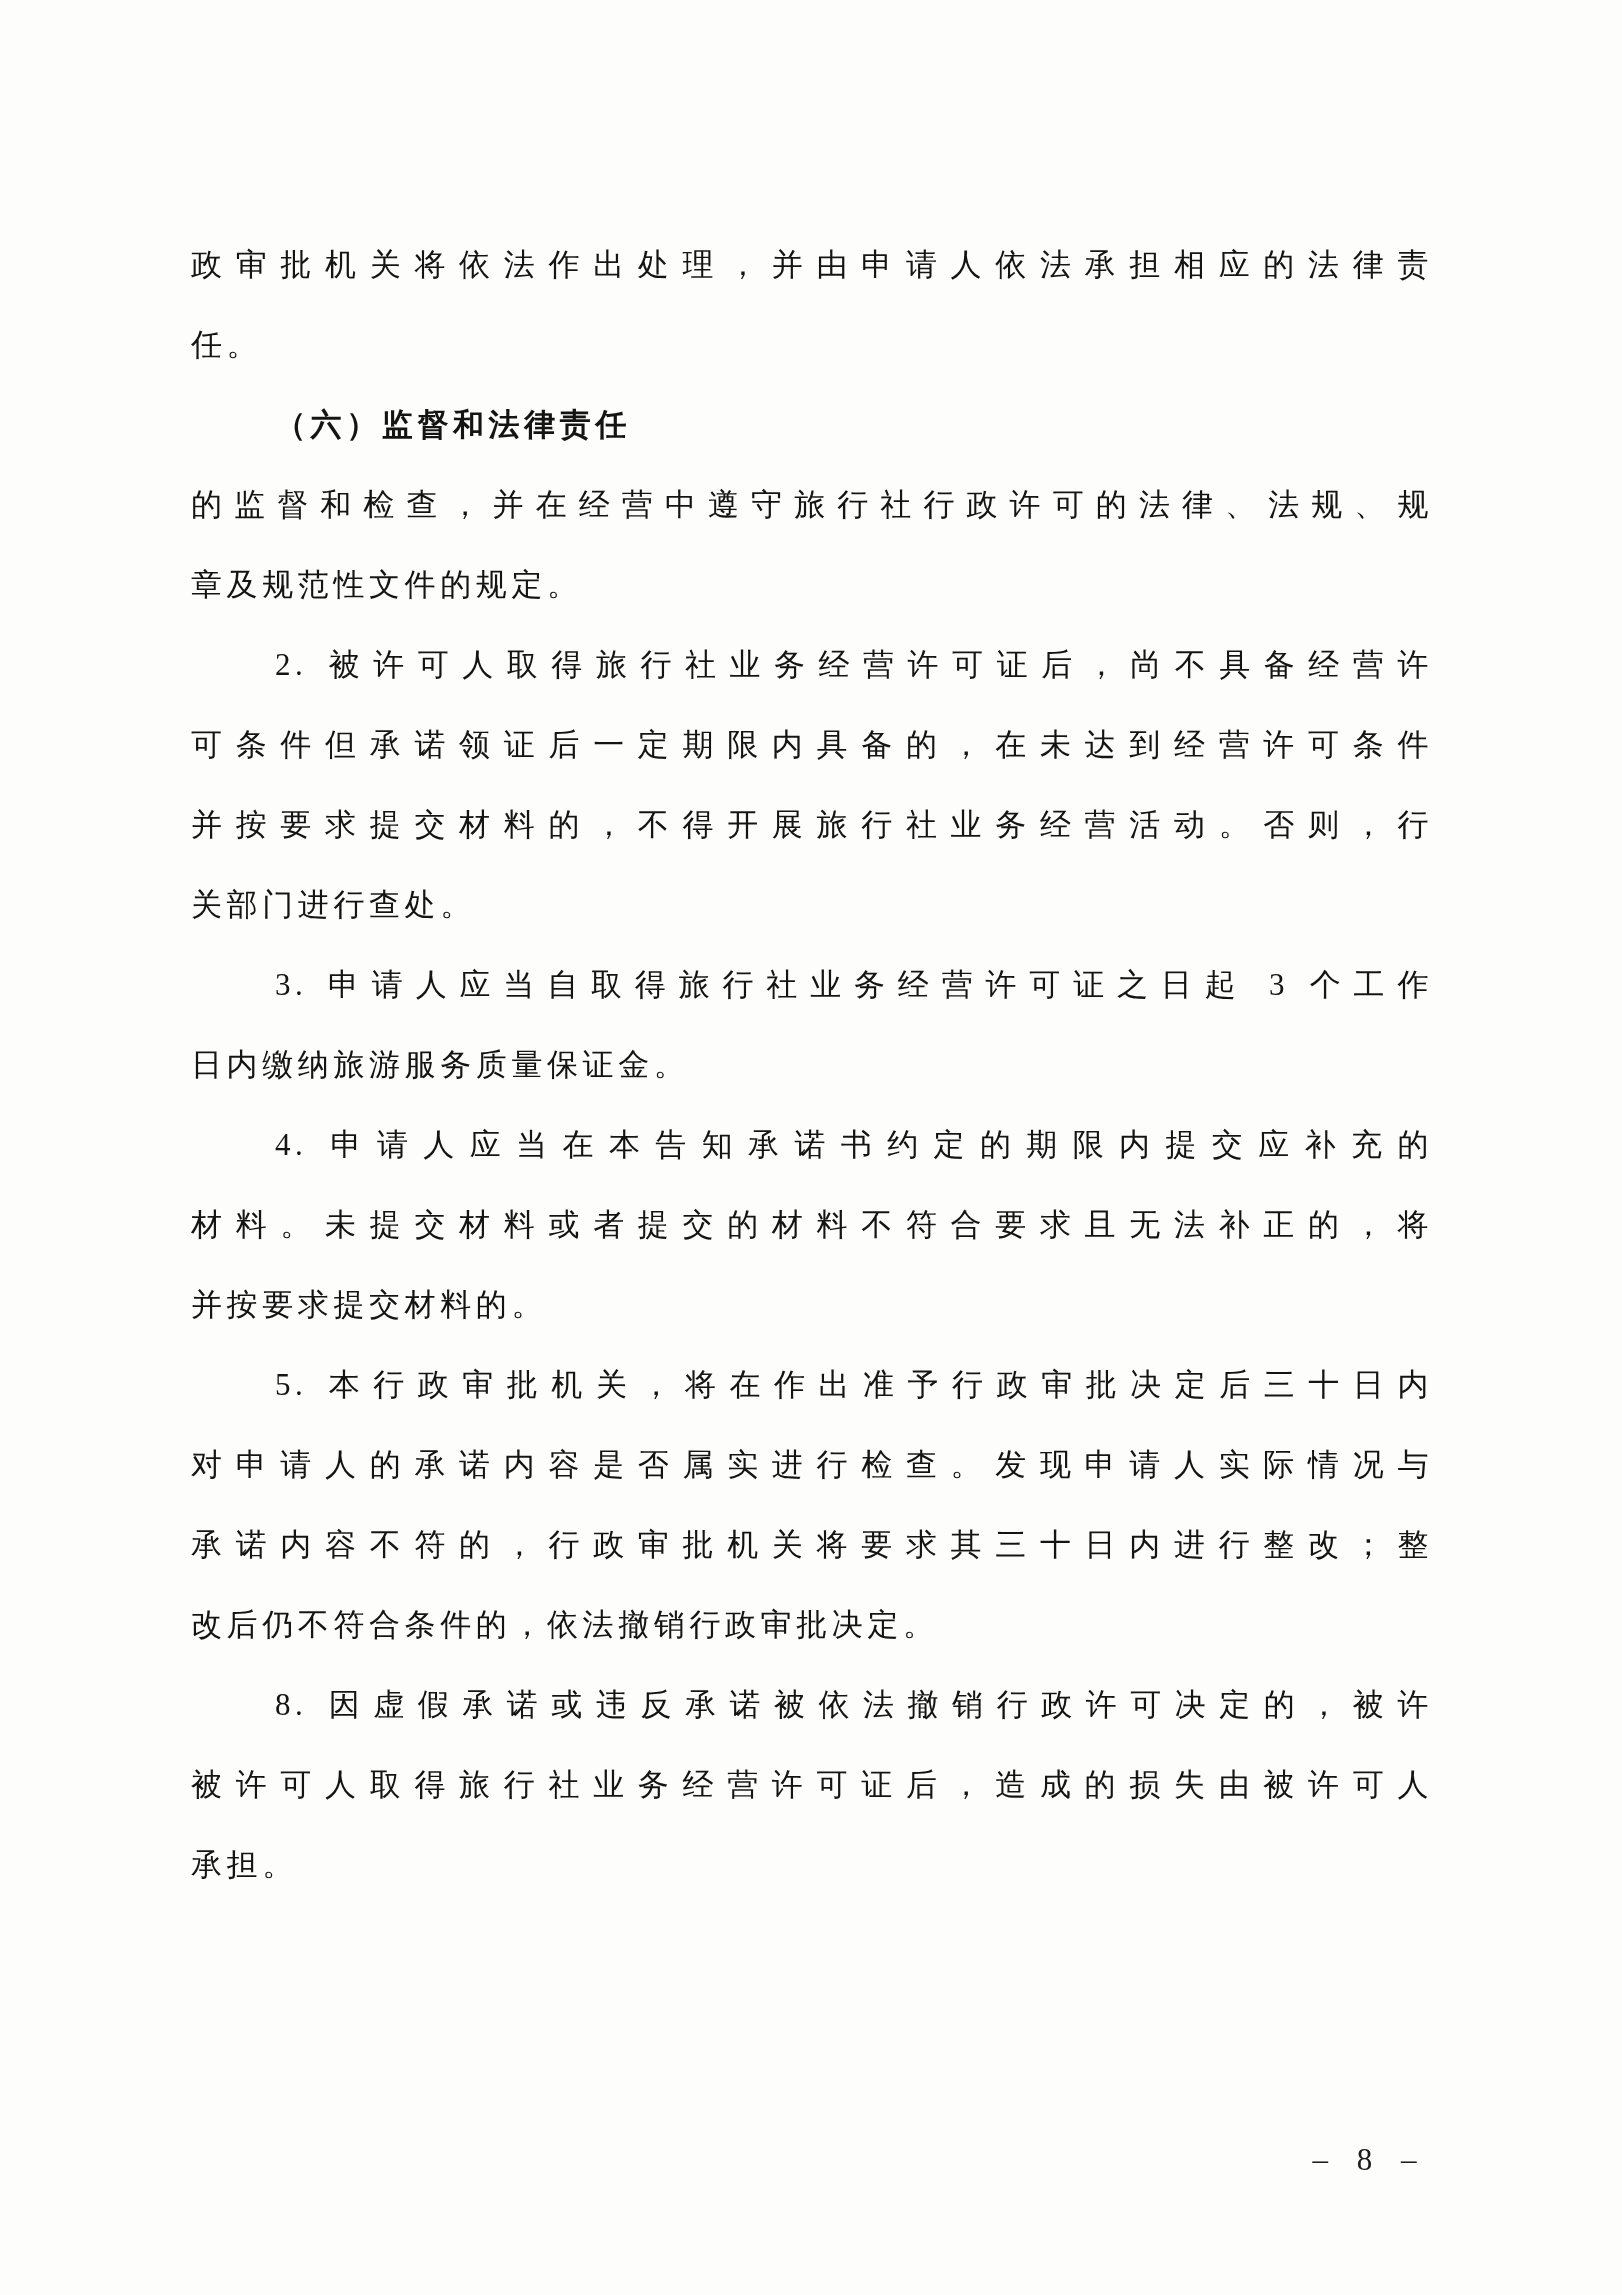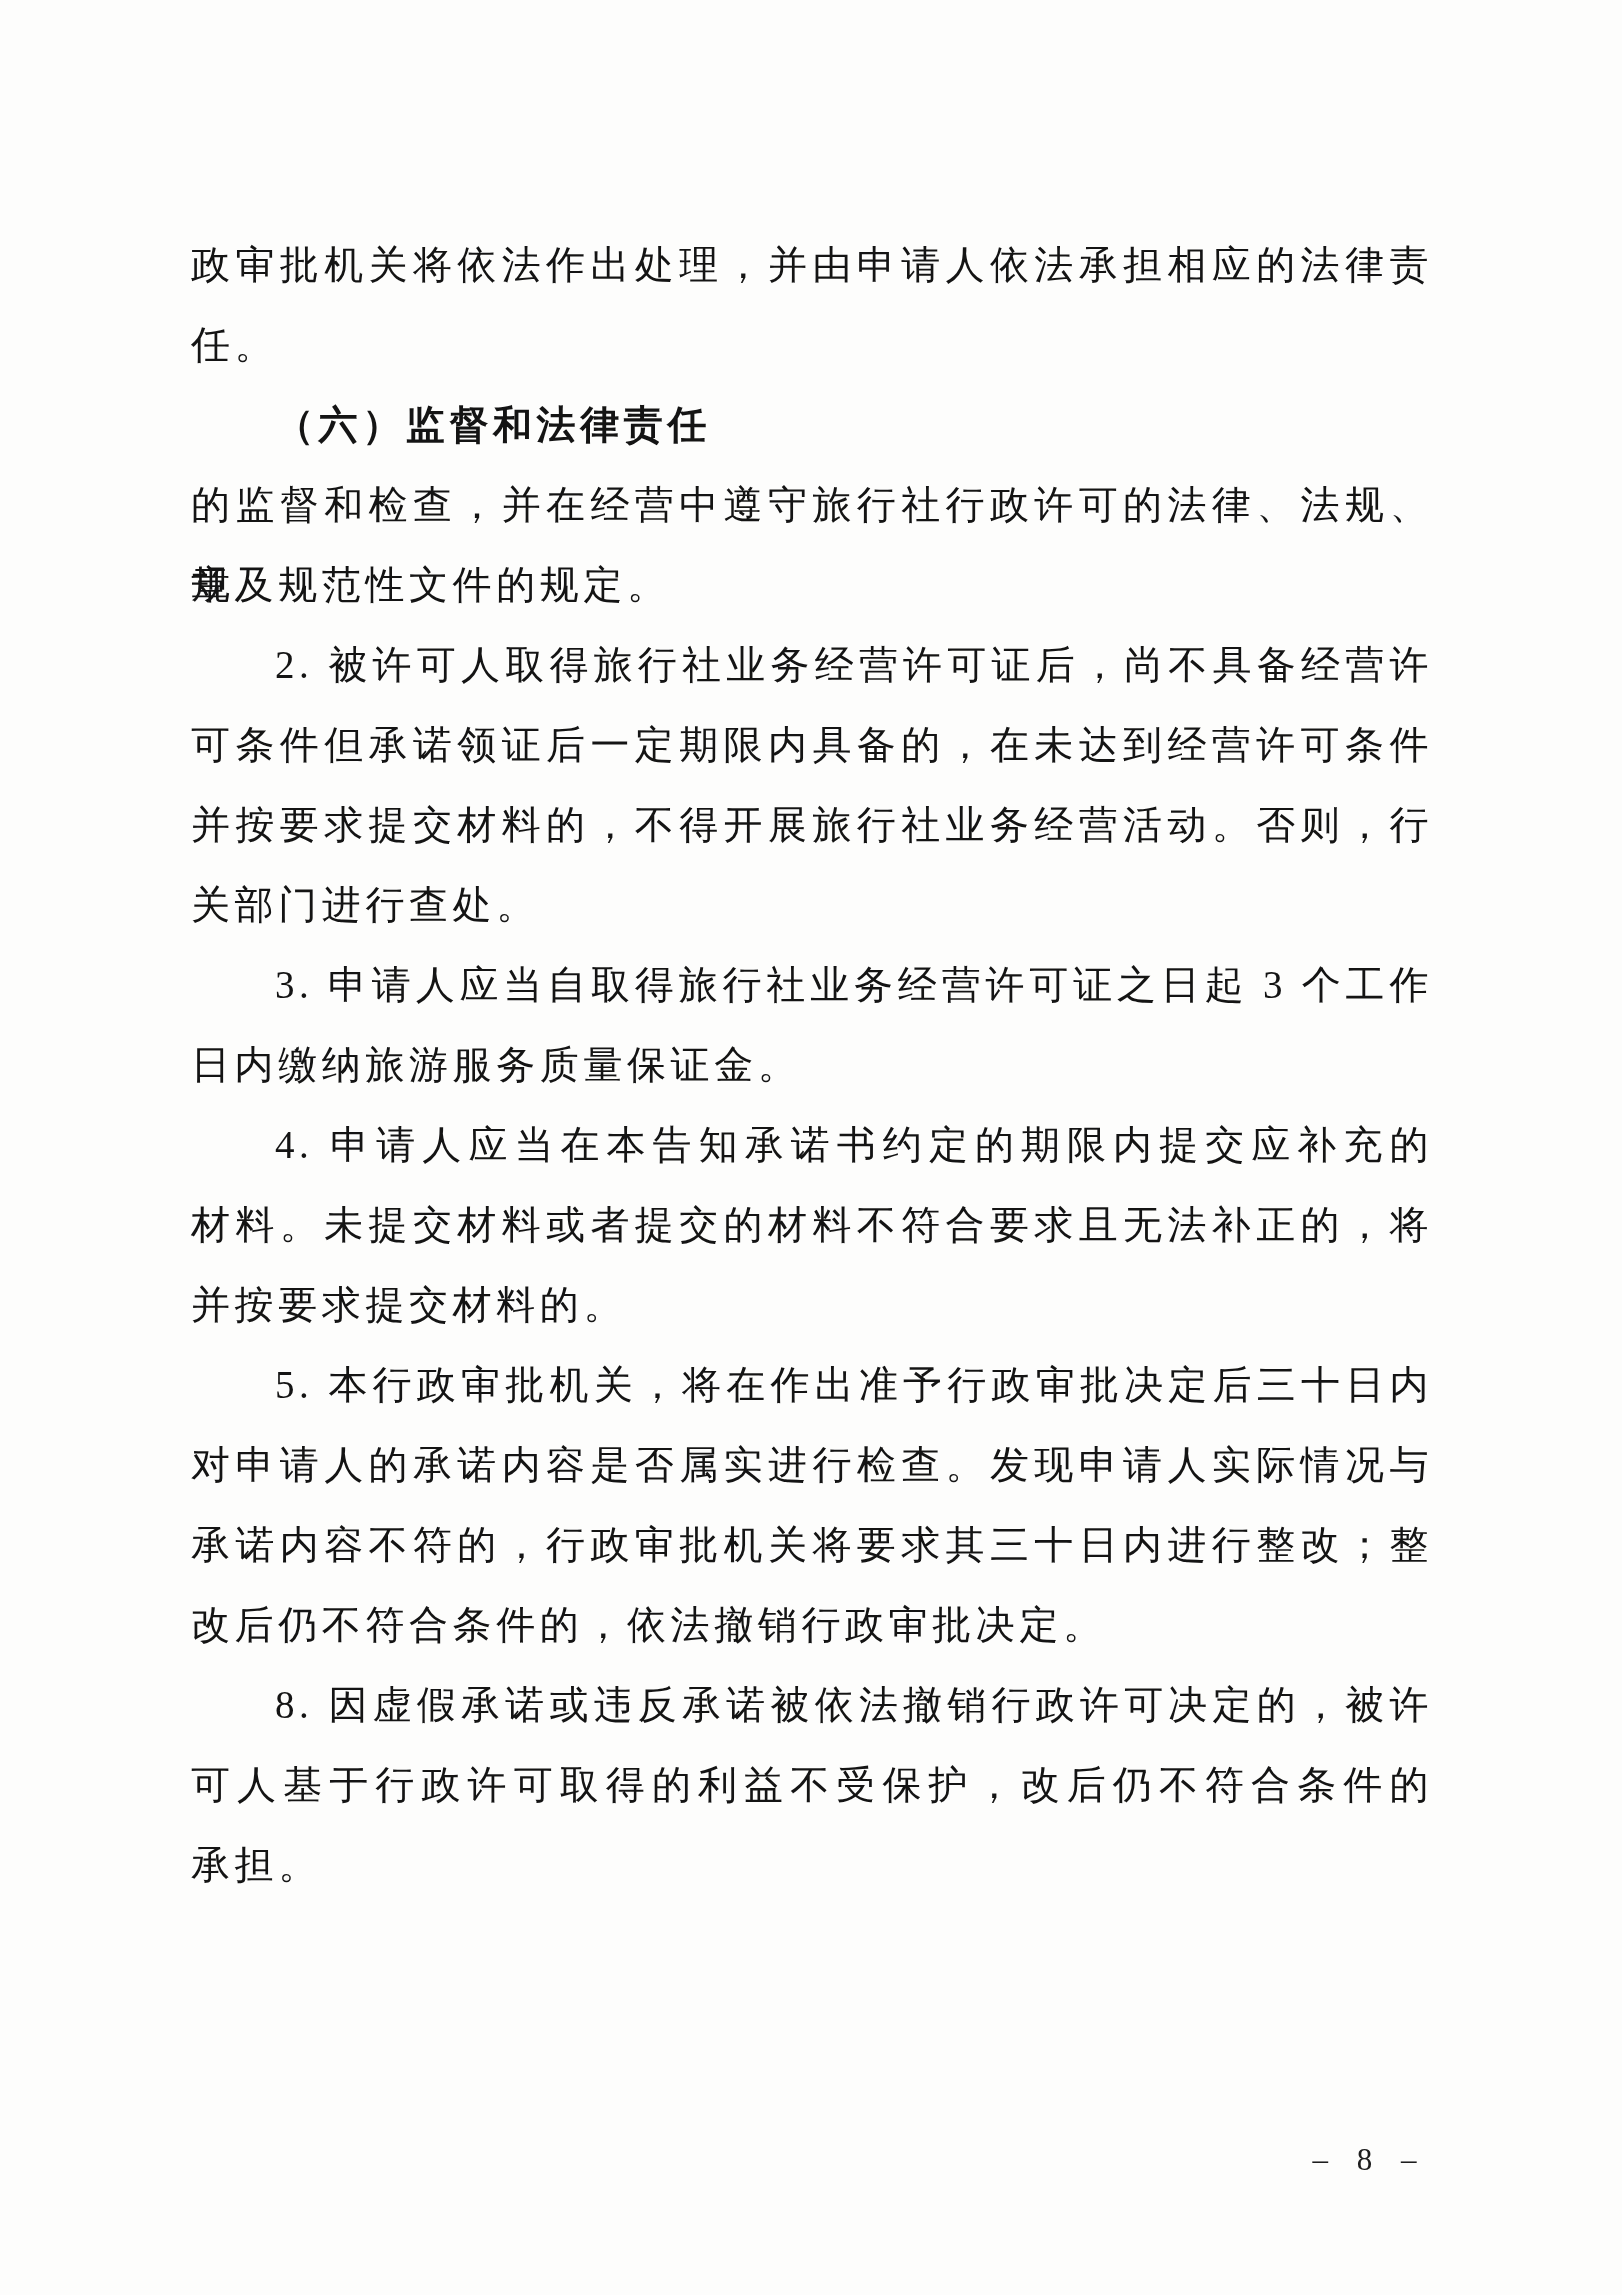--- a/index.html
+++ b/index.html
@@ -26,7 +26,7 @@
   .line {
     height: 80px;
     line-height: 80px;
-    font-size: 39px;
+    font-size: 31px;
     letter-spacing: 4.6px;
     white-space: nowrap;
     text-rendering: optimizeLegibility;

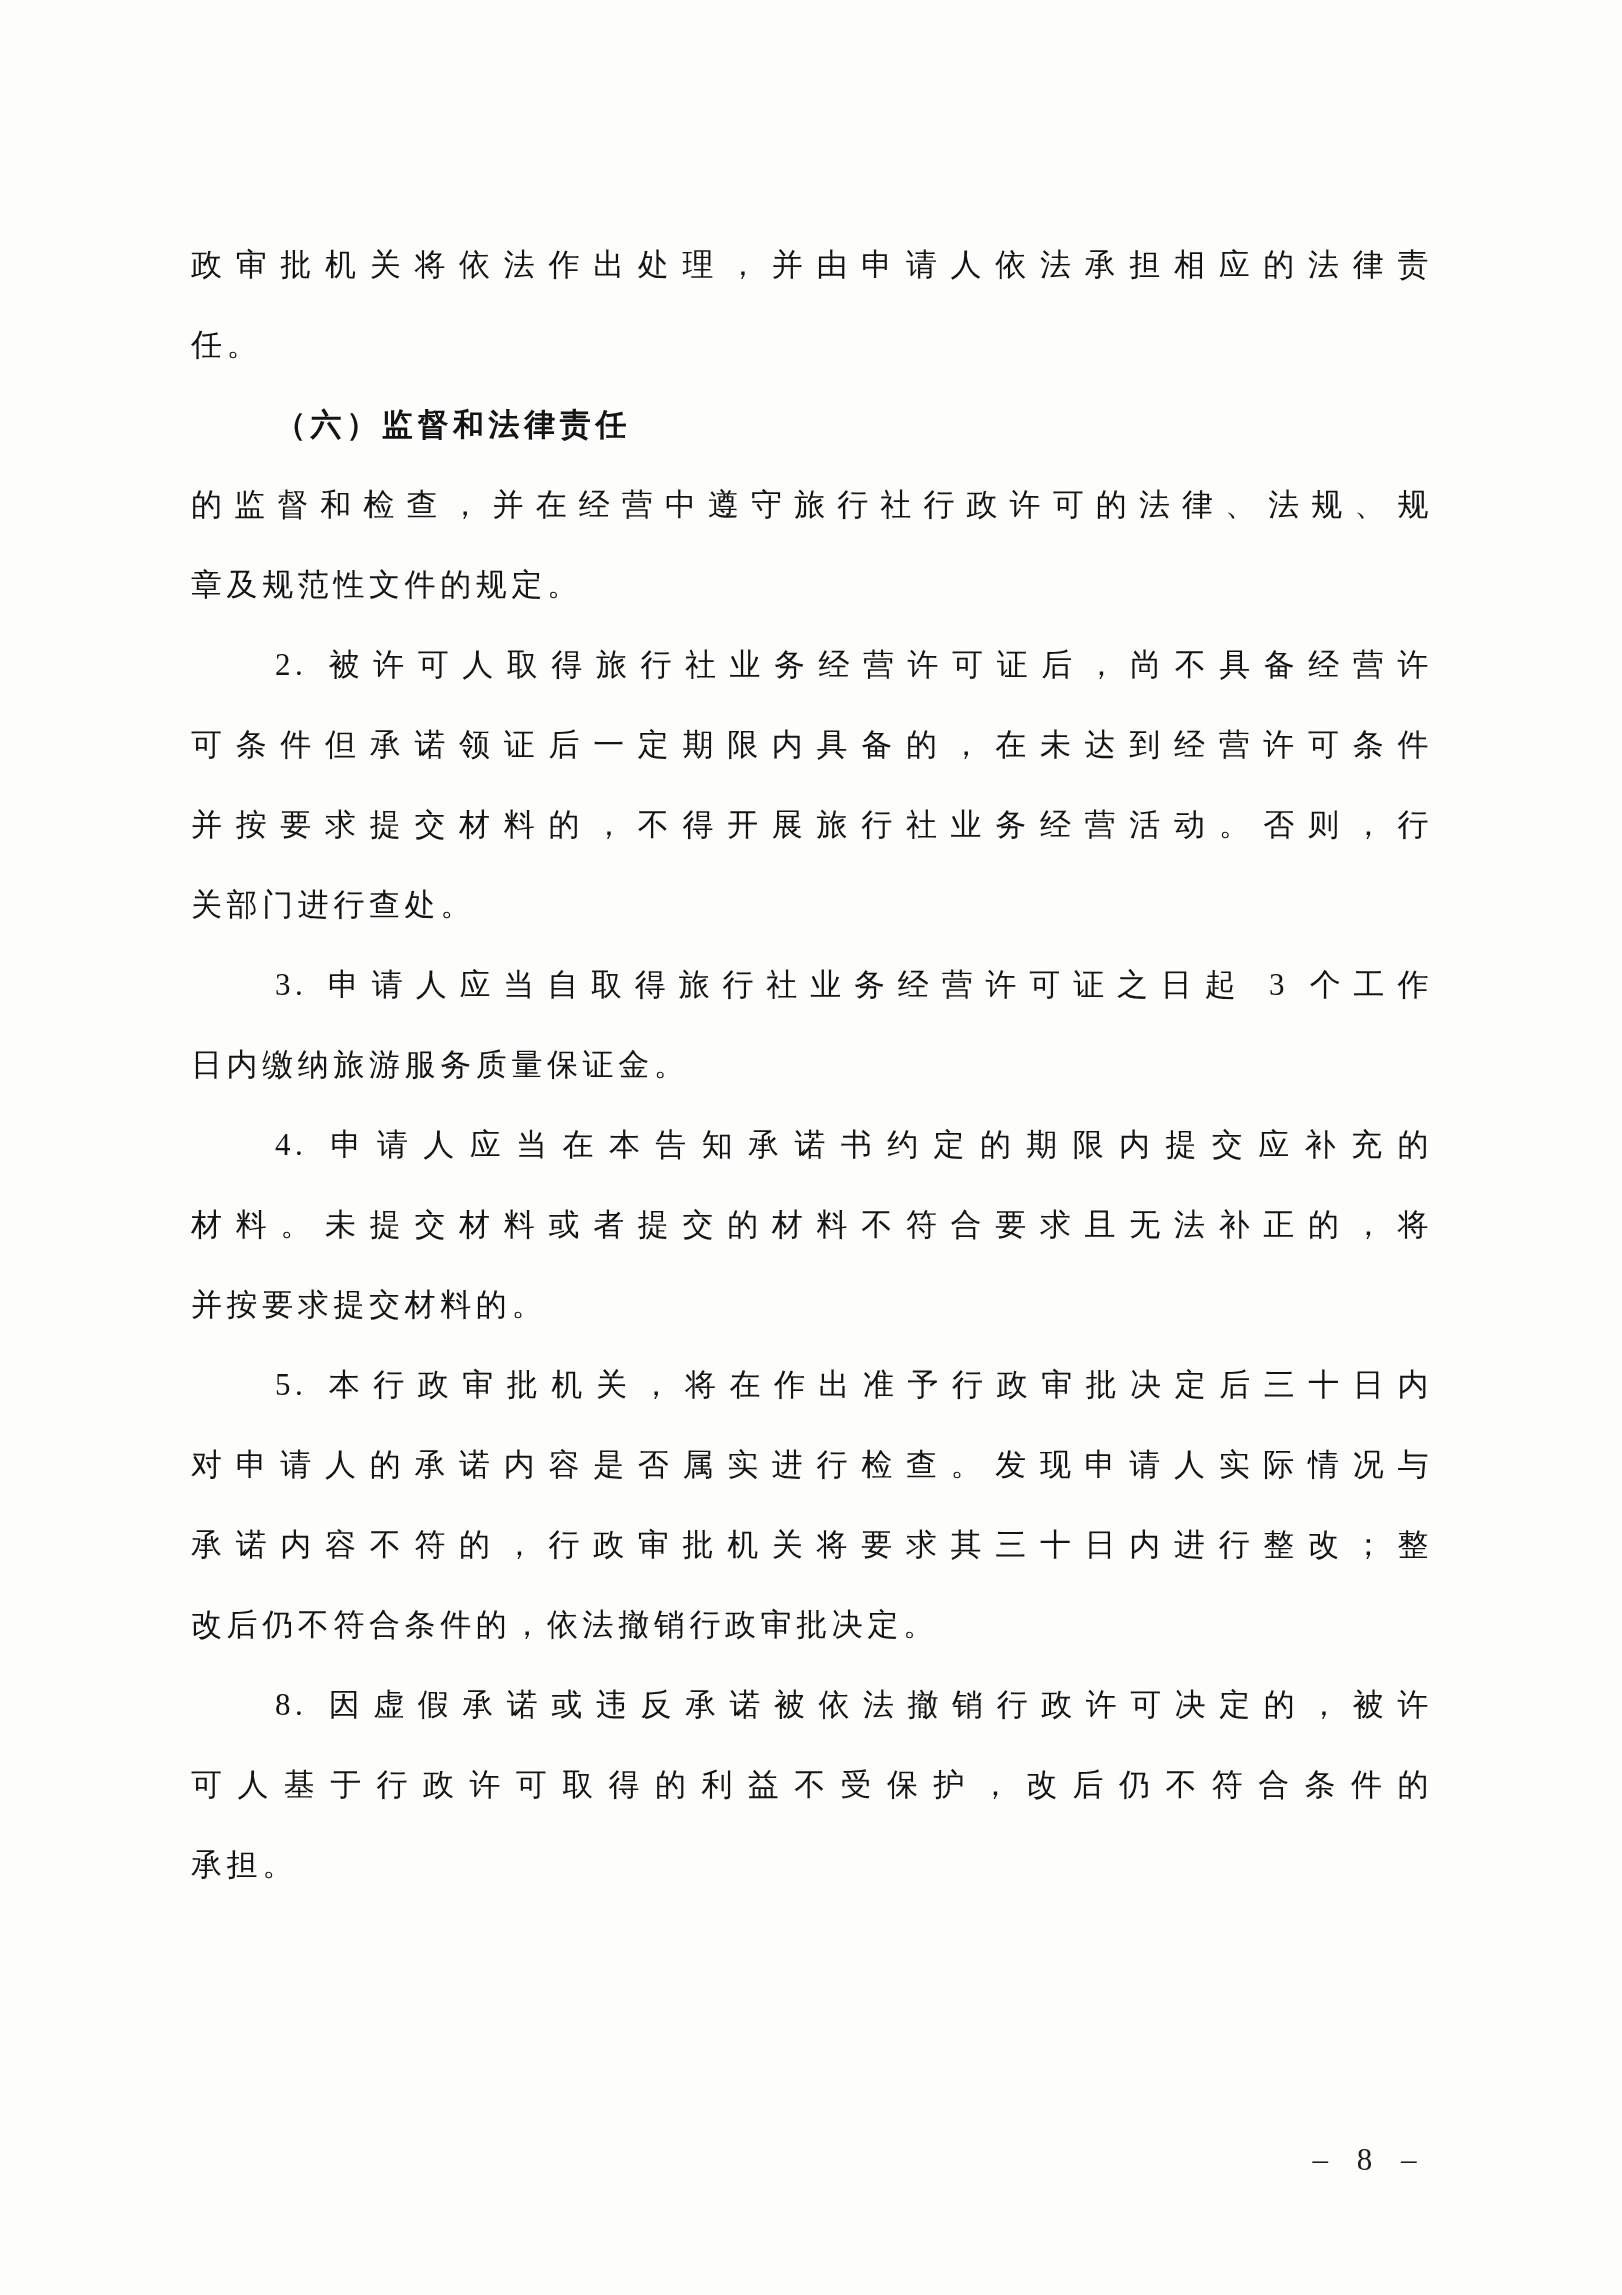--- a/index.html
+++ b/index.html
@@ -78,7 +78,7 @@
     <div class="line full">承诺内容不符的，行政审批机关将要求其三十日内进行整改；整</div>
     <div class="line">改后仍不符合条件的，依法撤销行政审批决定。</div>
     <div class="line full indent">8. 因虚假承诺或违反承诺被依法撤销行政许可决定的，被许</div>
-    <div class="line full">可人基于行政许可取得的利益不受保护，改后仍不符合条件的</div>
+    <div class="line full">被许可人取得旅行社业务经营许可证后，造成的损失由被许可人</div>
     <div class="line">承担。</div>
   </div>
 

